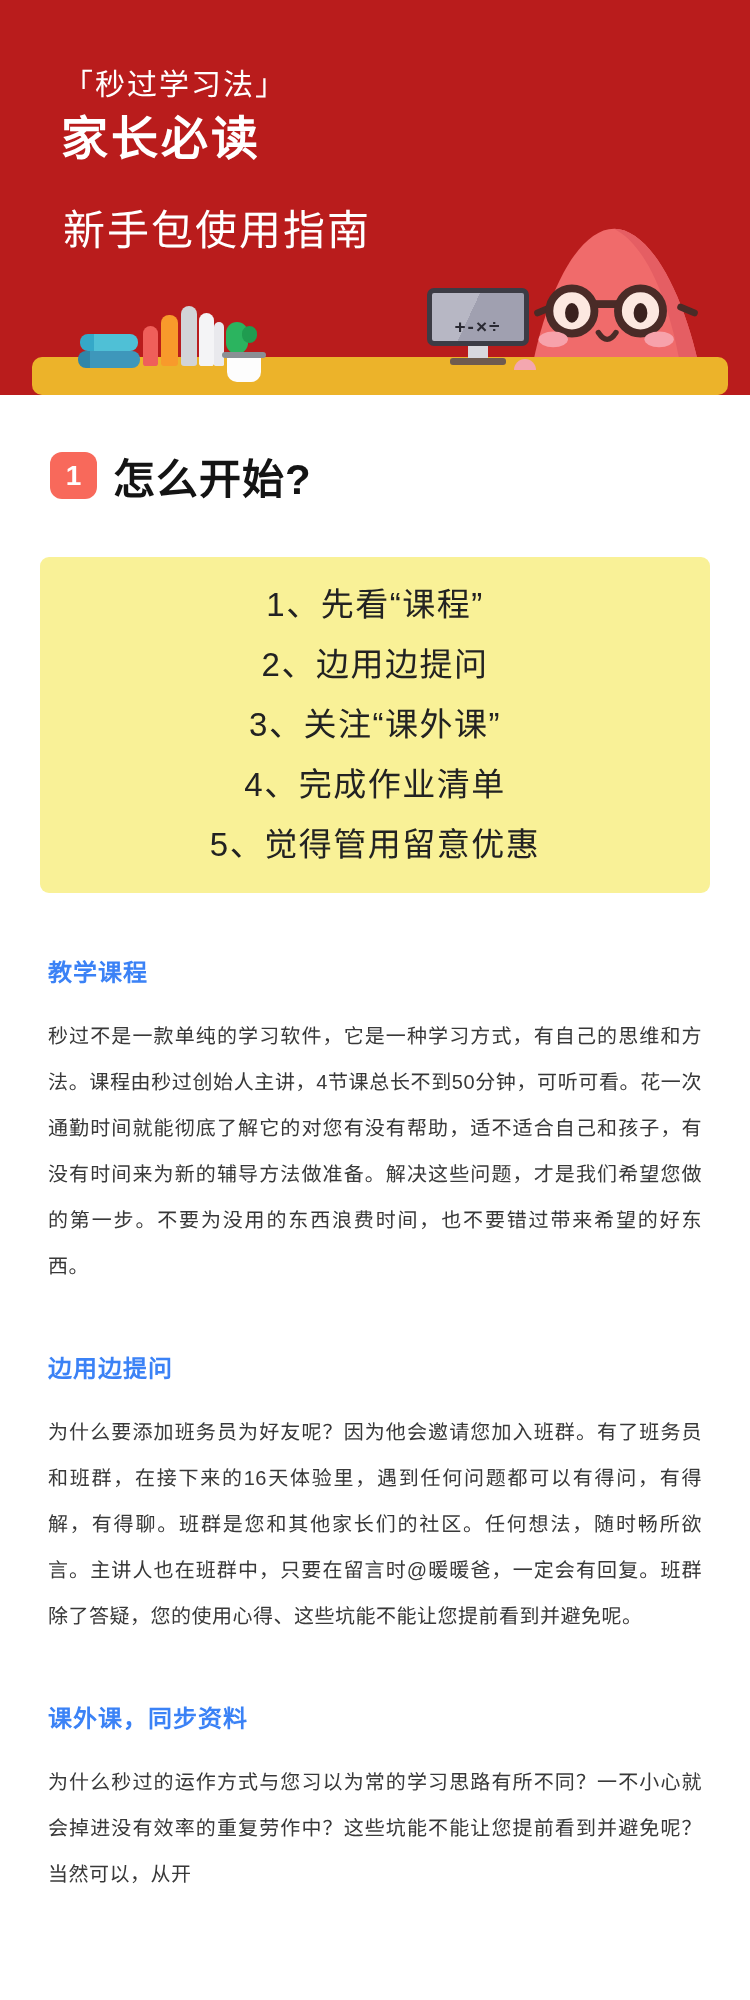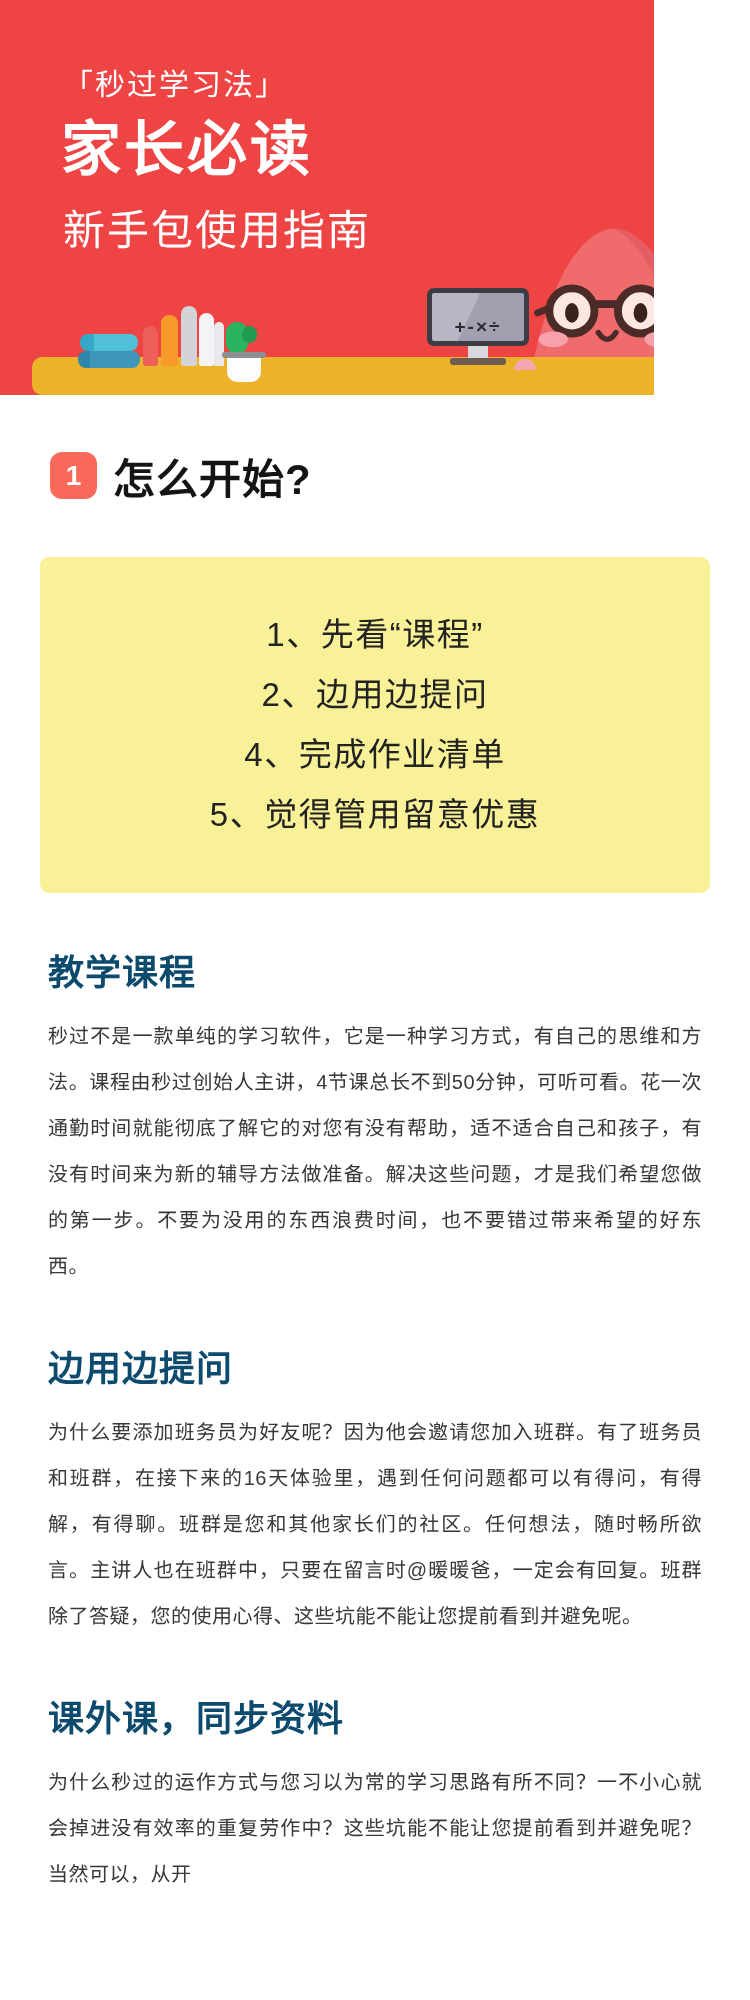--- a/index.html
+++ b/index.html
@@ -8,7 +8,7 @@
   .page { position:relative; width:750px; height:2000px; margin:0 auto; background:#ffffff; overflow:hidden; }
 
   
-  .hero { position:relative; width:654px; height:395px; background:#ef4444; overflow:hidden; }
+  .hero { position:relative; width:750px; height:395px; background:#b91c1c; overflow:hidden; }
   .hero-tagline { position:absolute; left:63px; top:60px; color:#ffffff; font-size:30px; letter-spacing:2px; font-weight:500; }
   .hero-title { position:absolute; left:61px; top:100px; color:#ffffff; font-size:60px; font-weight:700; letter-spacing:3px; }
   .hero-subtitle { position:absolute; left:63px; top:196px; color:#ffffff; font-size:42px; font-weight:500; letter-spacing:2px; }

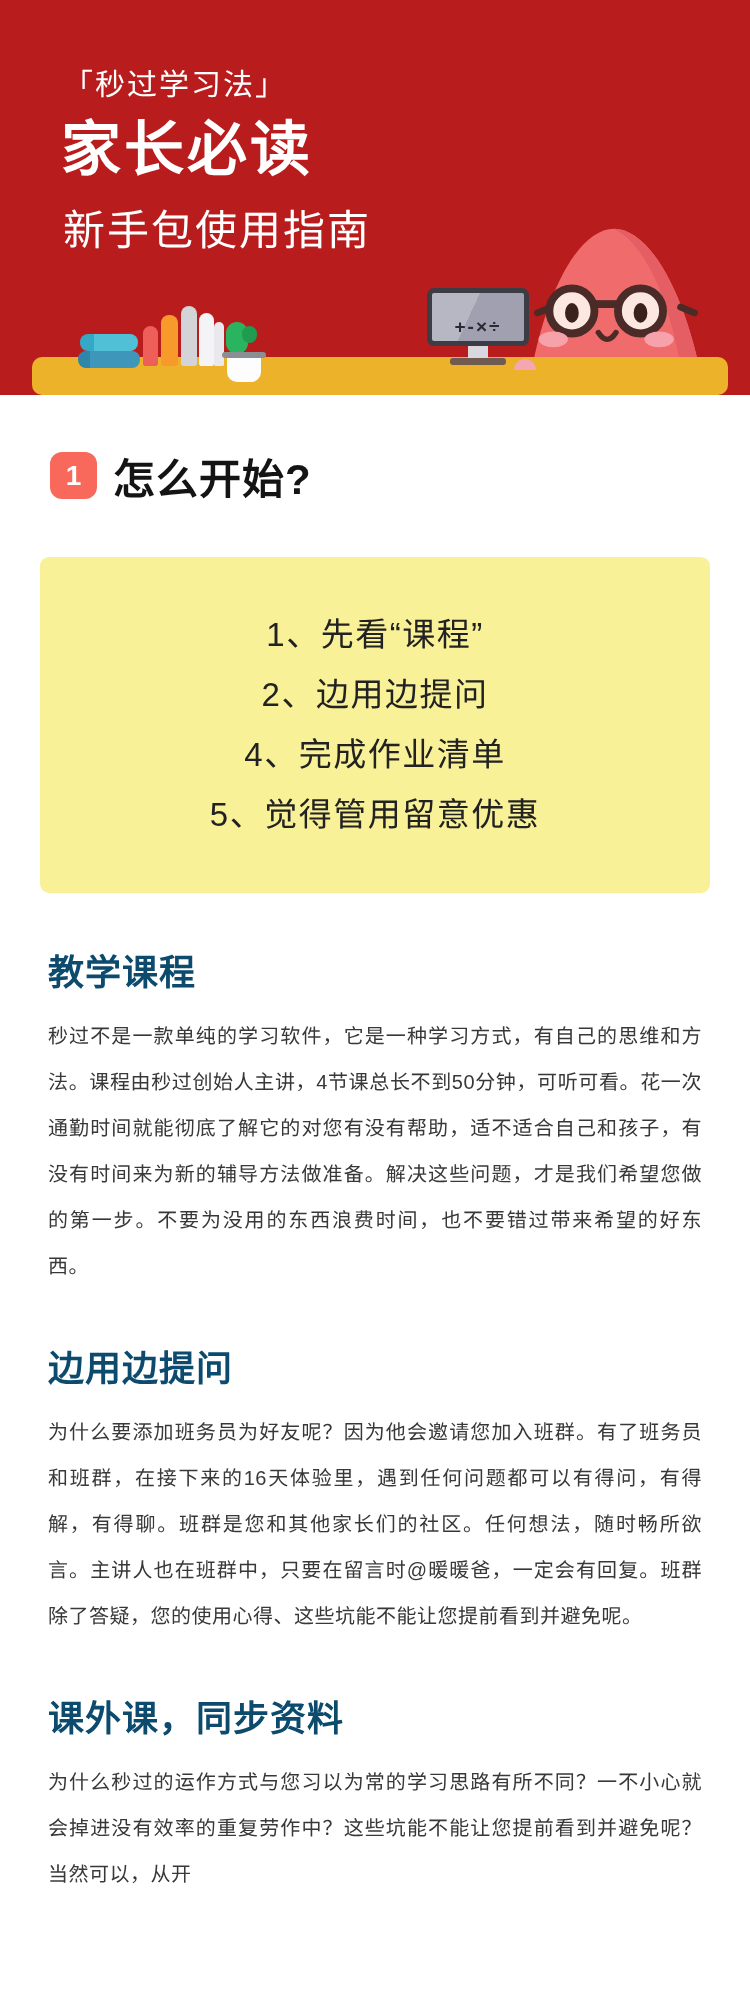--- a/index.html
+++ b/index.html
@@ -10,7 +10,7 @@
   
   .hero { position:relative; width:750px; height:395px; background:#b91c1c; overflow:hidden; }
   .hero-tagline { position:absolute; left:63px; top:60px; color:#ffffff; font-size:30px; letter-spacing:2px; font-weight:500; }
-  .hero-title { position:absolute; left:61px; top:100px; color:#ffffff; font-size:60px; font-weight:700; letter-spacing:3px; }
+  .hero-title { position:absolute; left:61px; top:100px; color:#ffffff; font-size:47px; font-weight:700; letter-spacing:3px; }
   .hero-subtitle { position:absolute; left:63px; top:196px; color:#ffffff; font-size:42px; font-weight:500; letter-spacing:2px; }
 
   .mascot-svg { position:absolute; left:518px; top:222px; width:196px; height:173px; z-index:1; }

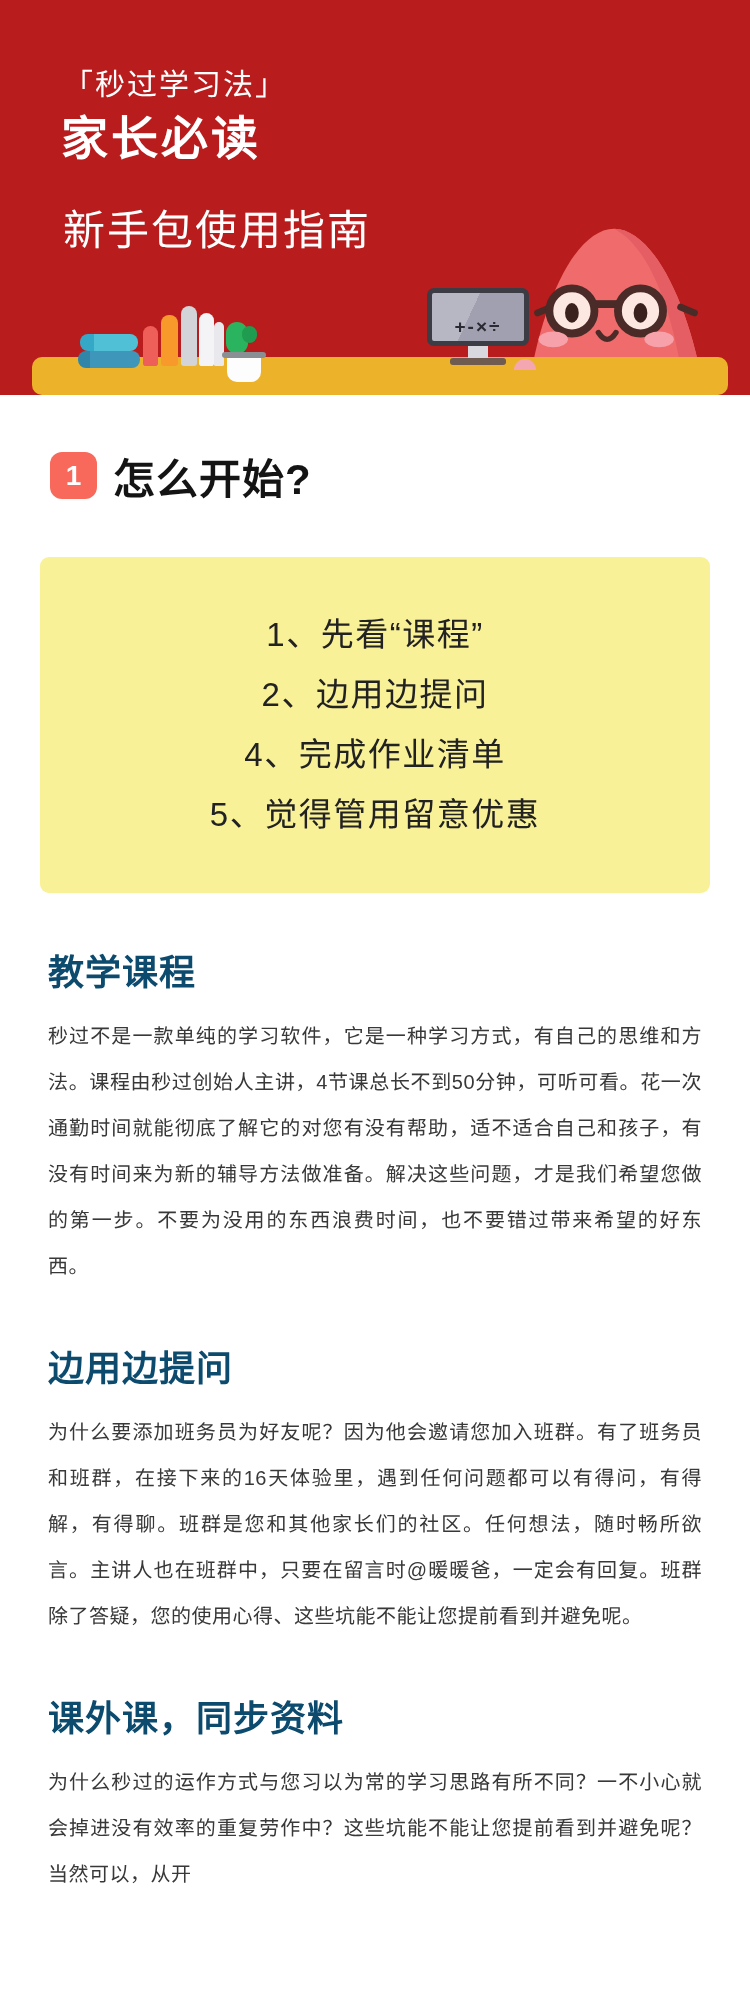--- a/index.html
+++ b/index.html
@@ -125,6 +125,7 @@
   <div class="steps-box">
     <div class="step-line">1、先看“课程”</div>
     <div class="step-line">2、边用边提问</div>
+    <div class="step-line">3、关注“课外课”</div>
     <div class="step-line">4、完成作业清单</div>
     <div class="step-line">5、觉得管用留意优惠</div>
   </div>

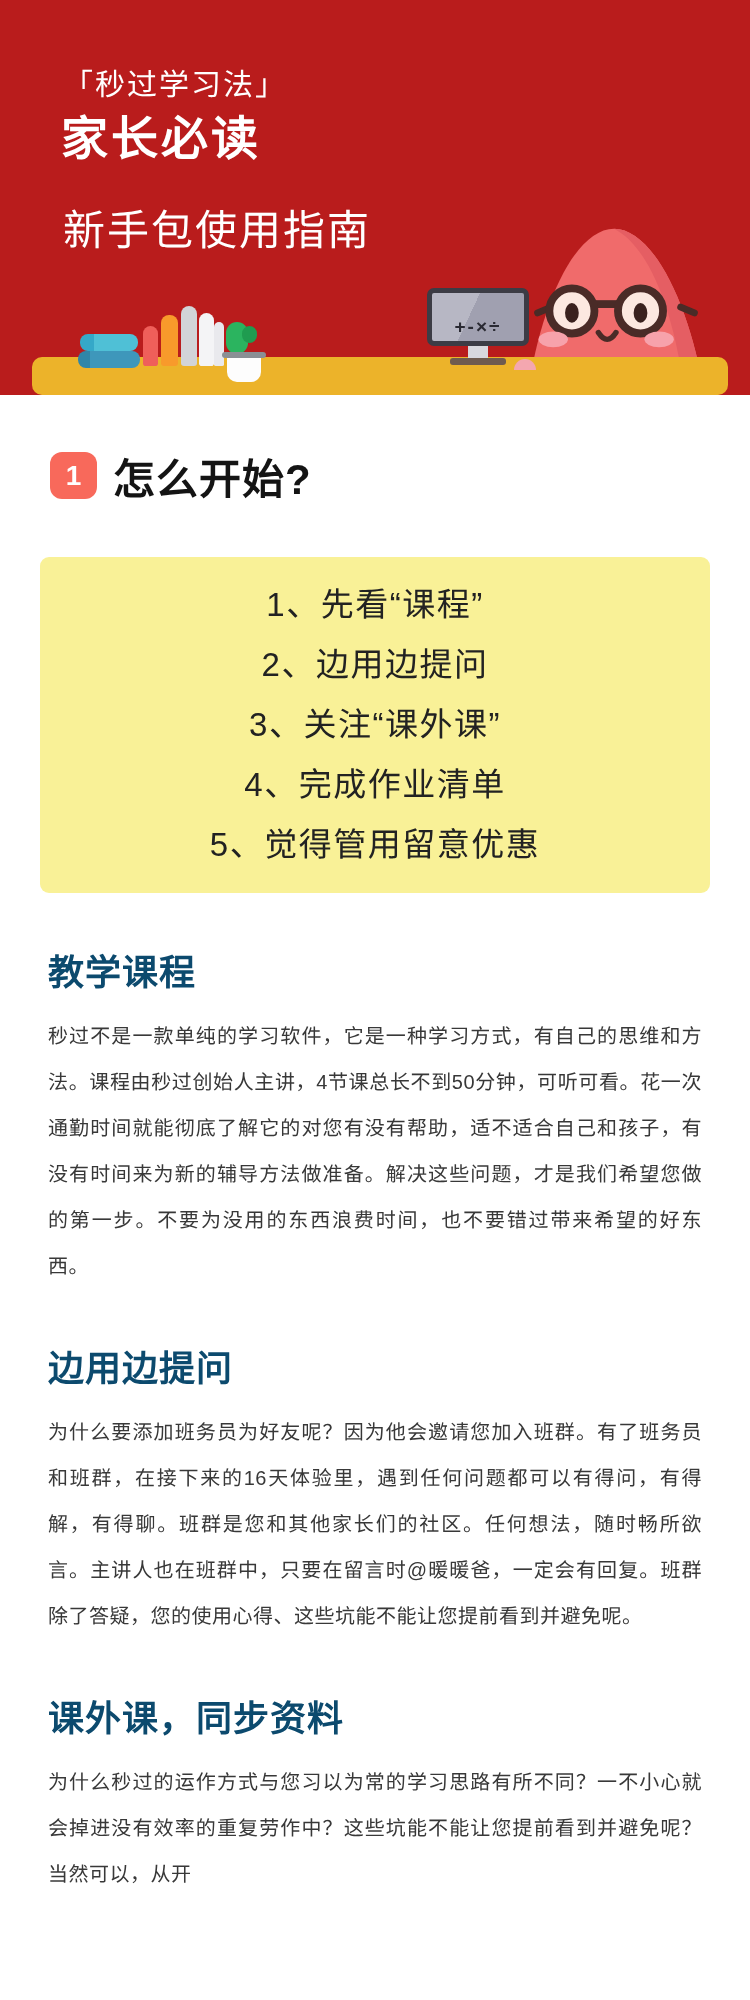--- a/index.html
+++ b/index.html
@@ -54,7 +54,7 @@
   .step-line { font-size:33px; line-height:60px; color:#222222; letter-spacing:1.5px; text-align:center; }
 
   .section { margin:58px 48px 0; }
-  .section-heading { font-size:36px; line-height:44px; font-weight:700; color:#0c4a6e; margin-bottom:18px; letter-spacing:1px; }
+  .section-heading { font-size:24px; line-height:44px; font-weight:700; color:#3b82f6; margin-bottom:18px; letter-spacing:1px; }
   .section-body { font-size:20px; line-height:46px; color:#383838; text-align:justify; letter-spacing:0.5px; }
 </style>
 </head>

